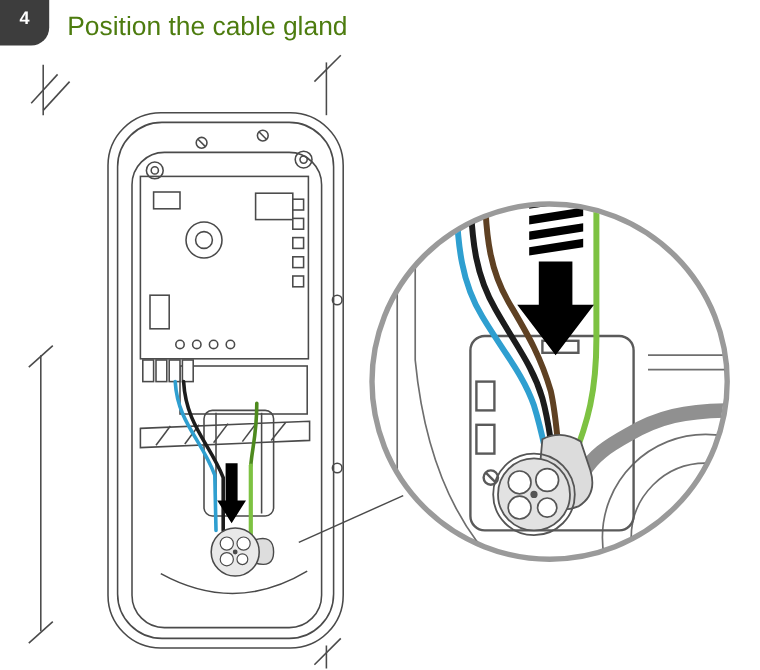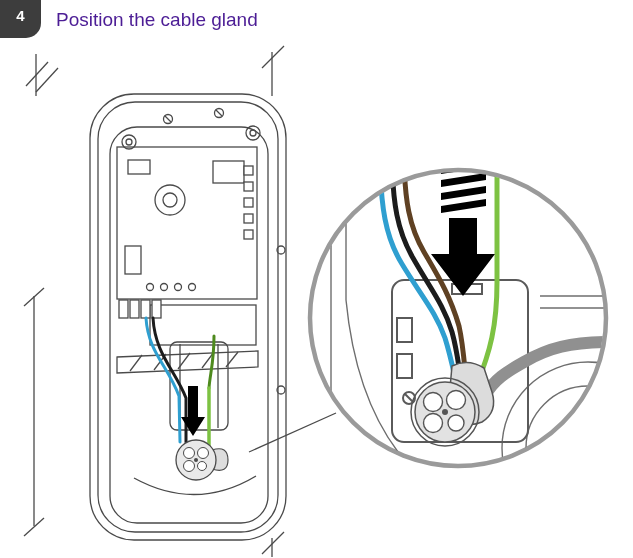--- a/index.html
+++ b/index.html
@@ -5,7 +5,7 @@
   html,body{margin:0;padding:0;background:#ffffff;}
   .page{position:relative;width:633px;height:558px;background:#ffffff;overflow:hidden;font-family:"Liberation Sans",sans-serif;}
   .step-badge{position:absolute;top:0;left:0;width:41px;height:38px;background:#3d3d3d;border-radius:0 0 15px 0;color:#ffffff;display:flex;align-items:flex-start;justify-content:center;padding-top:7px;box-sizing:border-box;font-size:15px;font-weight:bold;}
-  .step-title{position:absolute;top:9px;left:56px;font-size:19px;color:#4c1d95;}
+  .step-title{position:absolute;top:9px;left:56px;font-size:22px;color:#4d7c0f;}
   .illustration{position:absolute;left:0;top:0;}
   .ln{stroke:#4a4a4a;fill:none;stroke-width:1.3;}
   .lnw{stroke:#4a4a4a;fill:#ffffff;stroke-width:1.3;}

